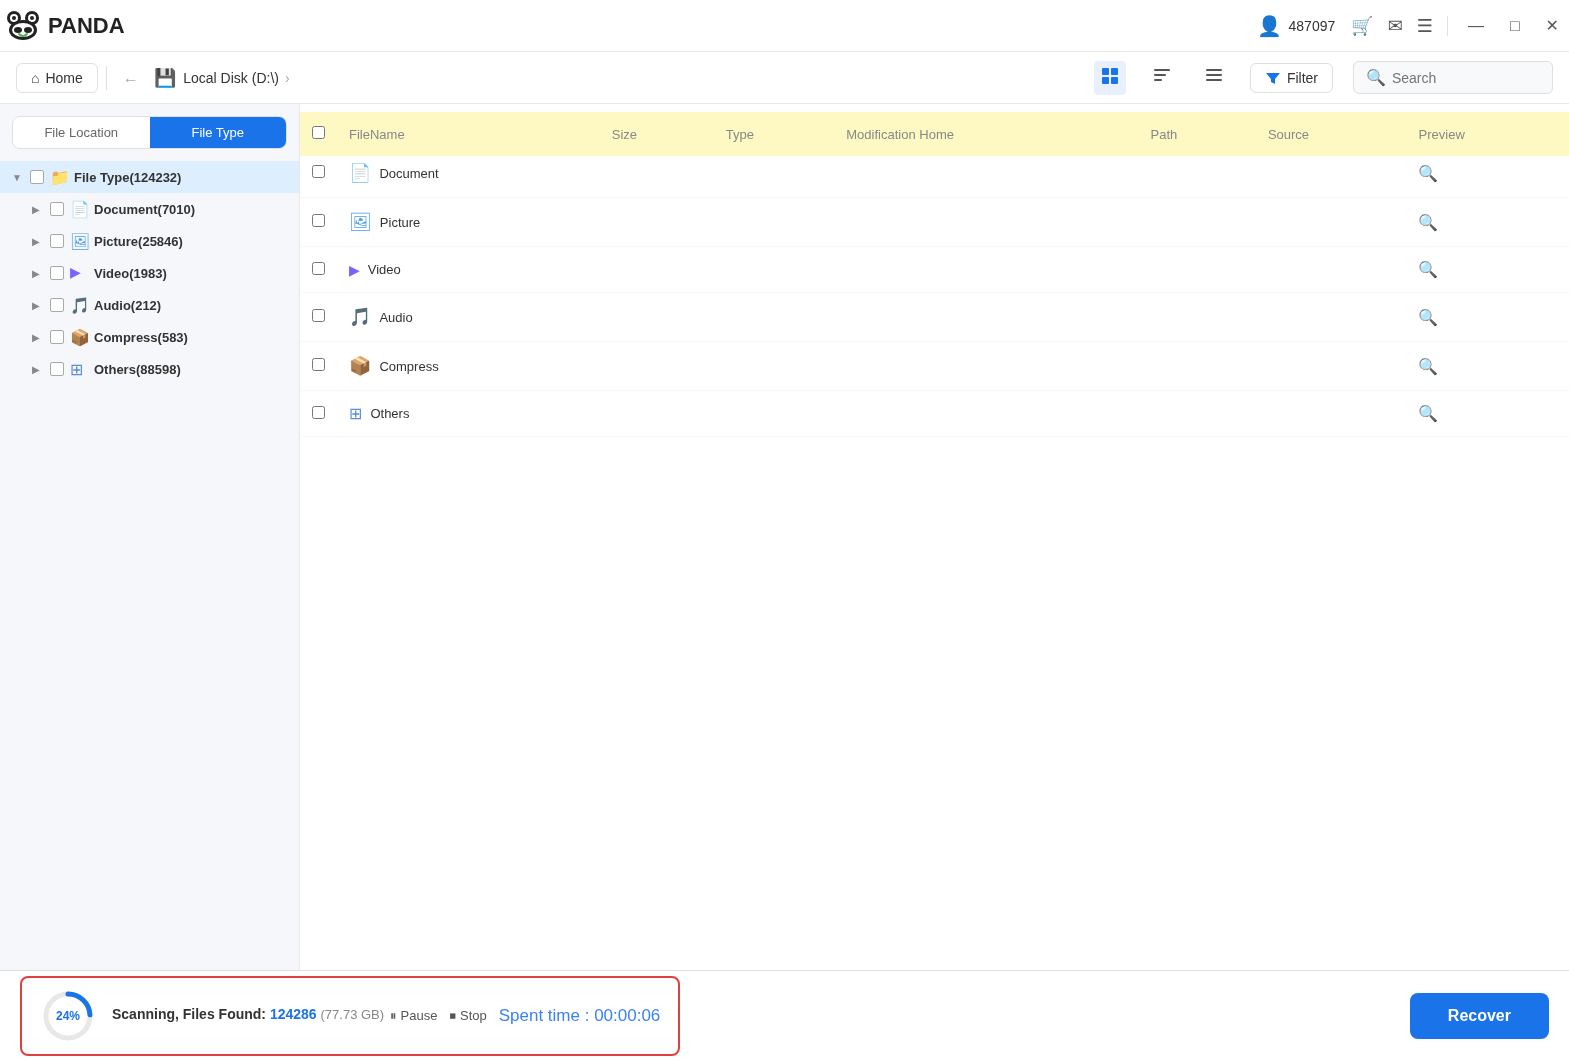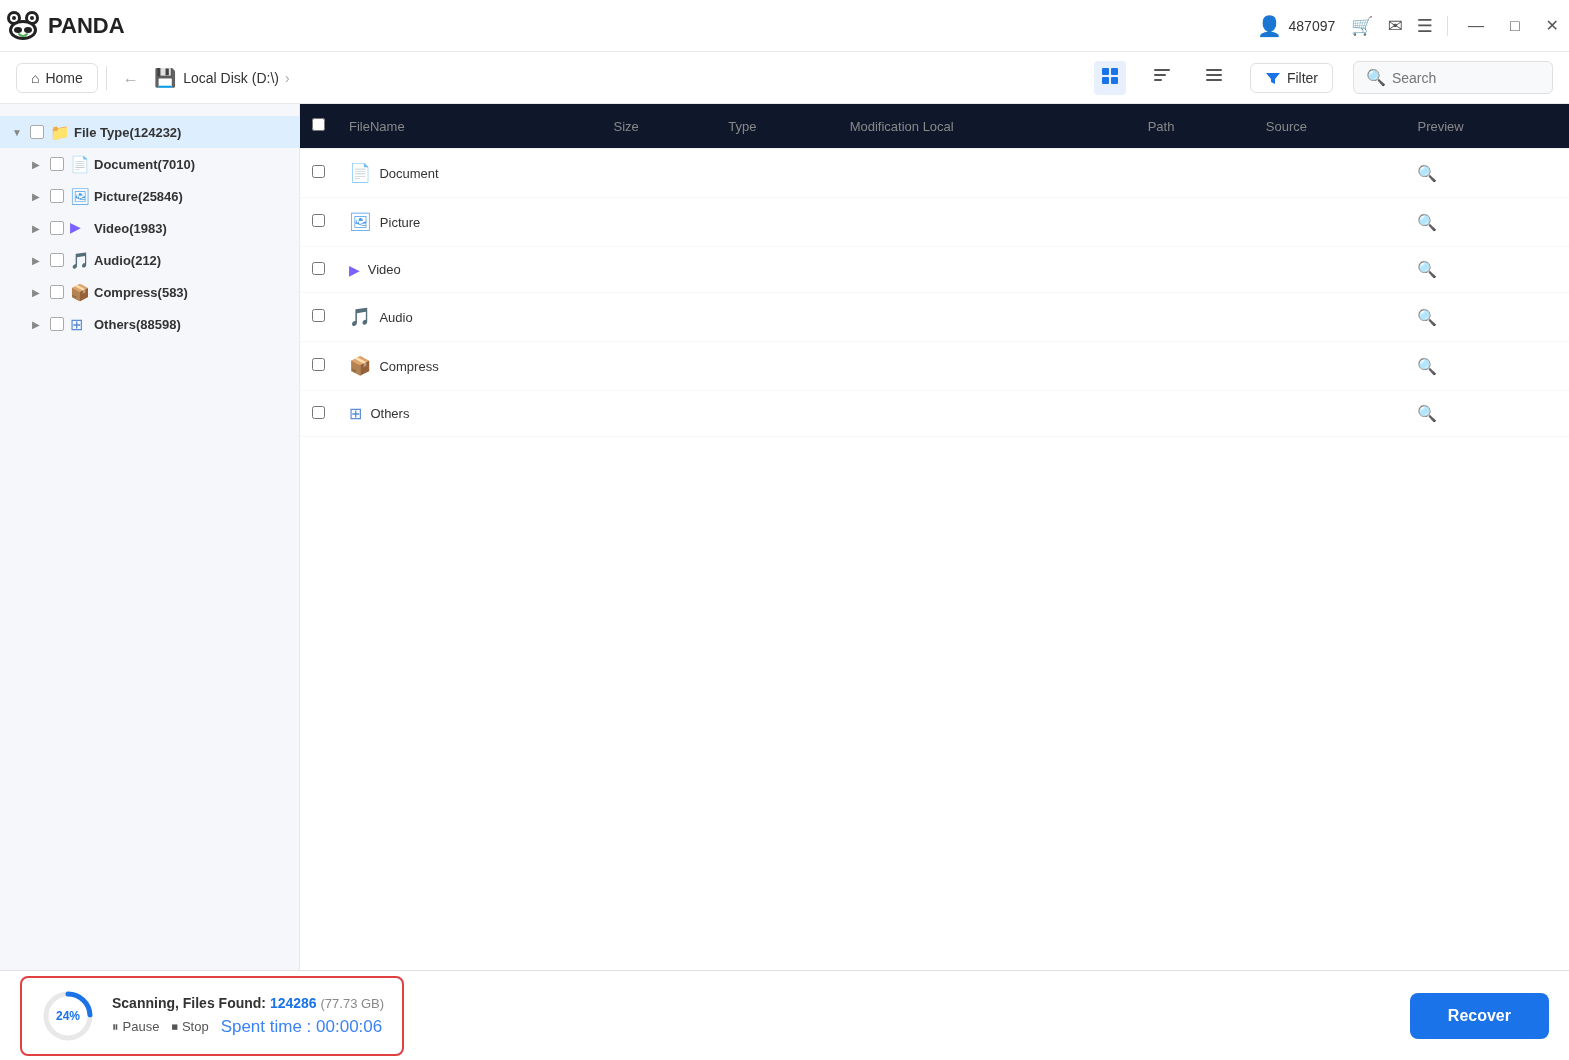--- a/index.html
+++ b/index.html
@@ -258,6 +258,10 @@
 <div class="main-layout">
 
   <div class="sidebar">
+    <div class="tab-bar">
+      <button class="tab-item">File Location</button>
+      <button class="tab-item active">File Type</button>
+    </div>
 
     <div class="tree-item selected">
       <span class="tree-arrow expanded">▼</span>

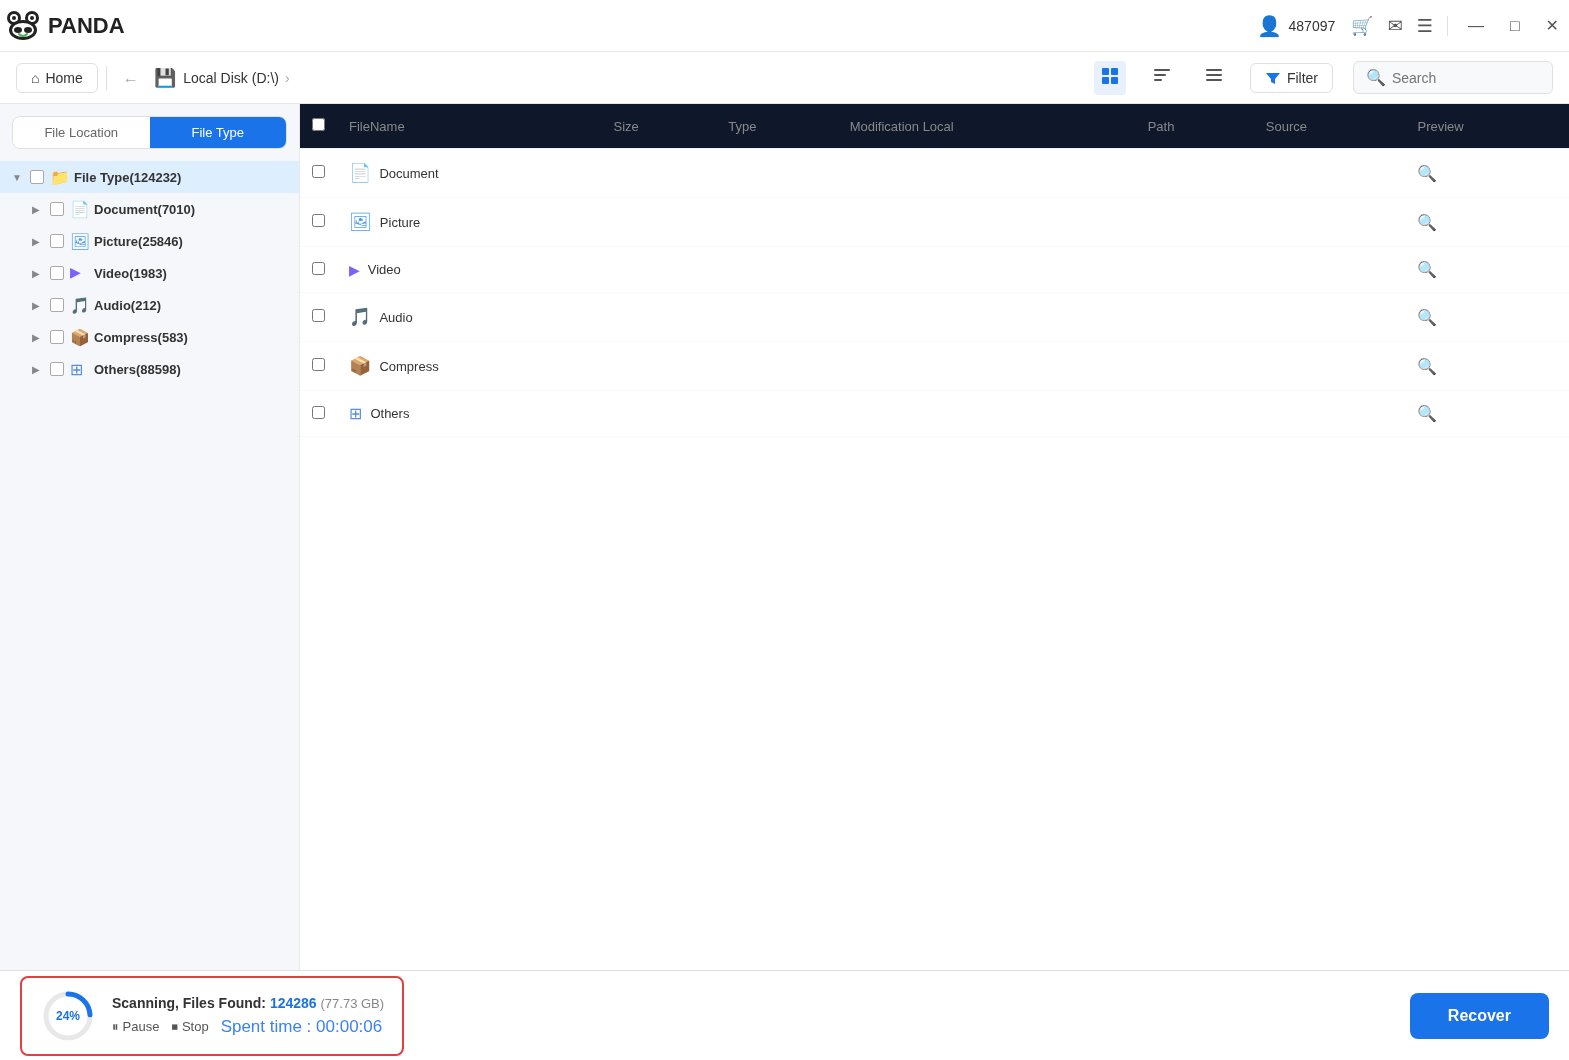--- a/index.html
+++ b/index.html
@@ -115,8 +115,8 @@
       font-size: 13px; color: #888; font-weight: 500;
       padding: 14px 12px; text-align: left;
       border-bottom: 1px solid #f0f0f0;
-      background: #0f172a;
-      position: sticky; top: 0;
+      background: #fef9c3;
+      position: sticky; top: 8px;
     }
     .content-table td {
       font-size: 13px; color: #333;

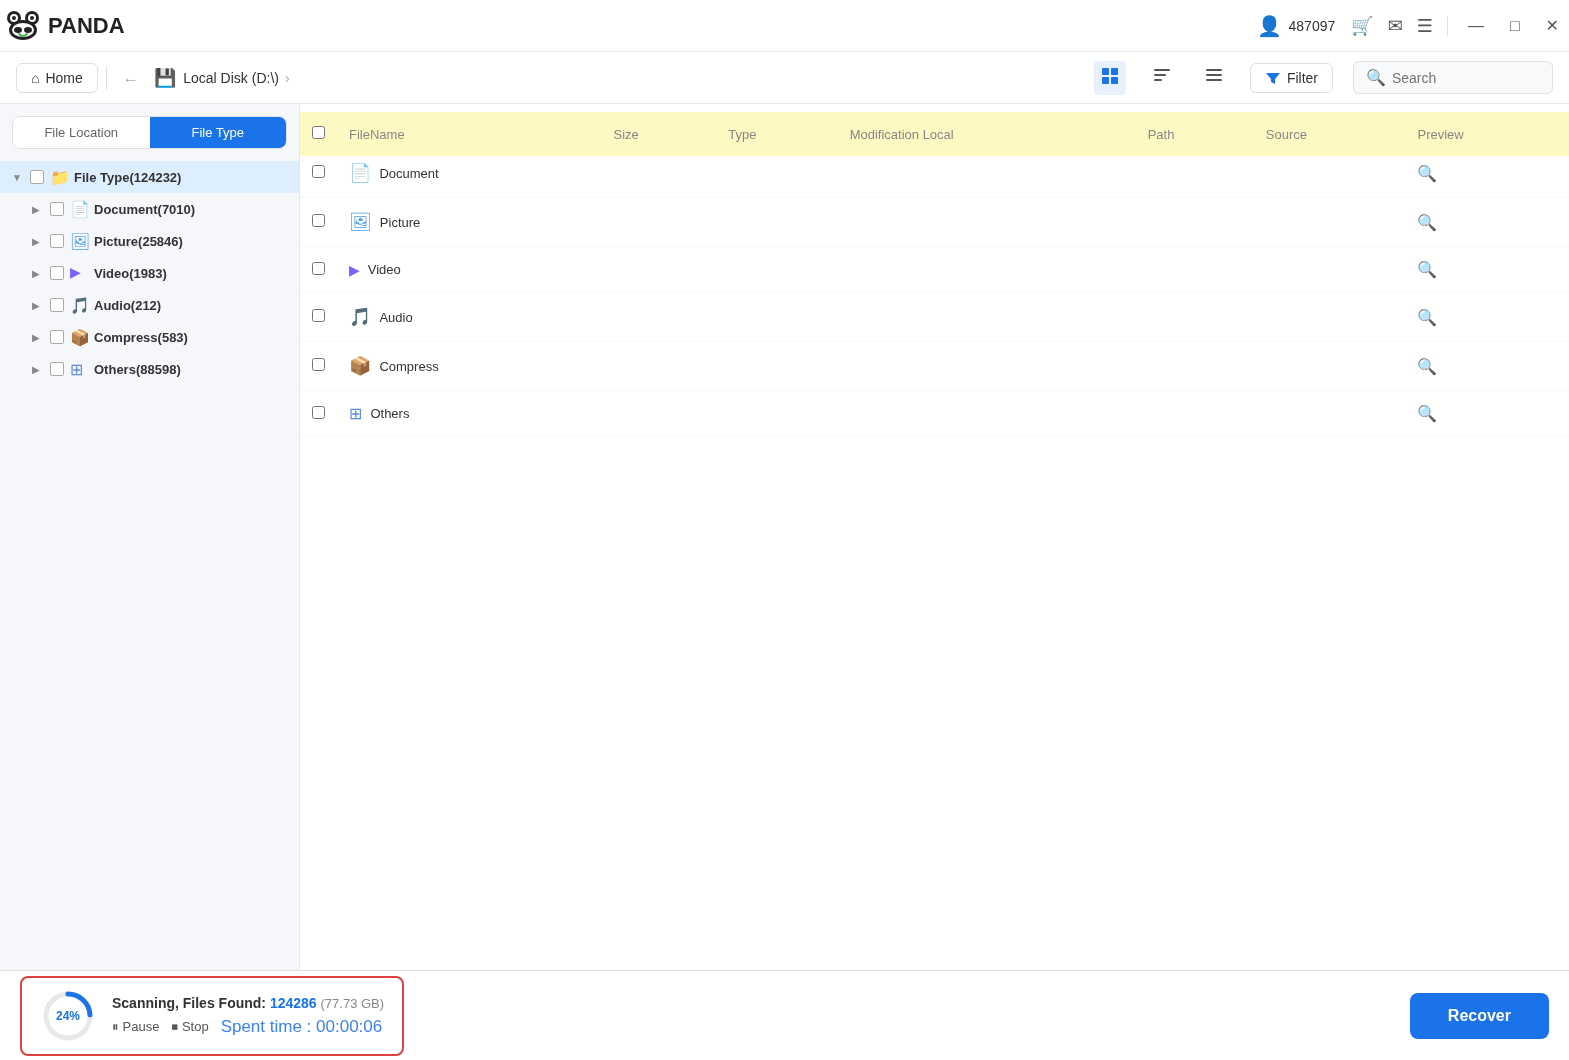--- a/index.html
+++ b/index.html
@@ -326,7 +326,7 @@
           <th style="cursor:pointer;">FileName</th>
           <th style="cursor:pointer;">Size</th>
           <th style="cursor:pointer;">Type</th>
-          <th style="cursor:pointer;">Modification Local</th>
+          <th style="cursor:pointer;">Modification Home</th>
           <th style="cursor:pointer;">Path</th>
           <th style="cursor:pointer;">Source</th>
           <th>Preview</th>

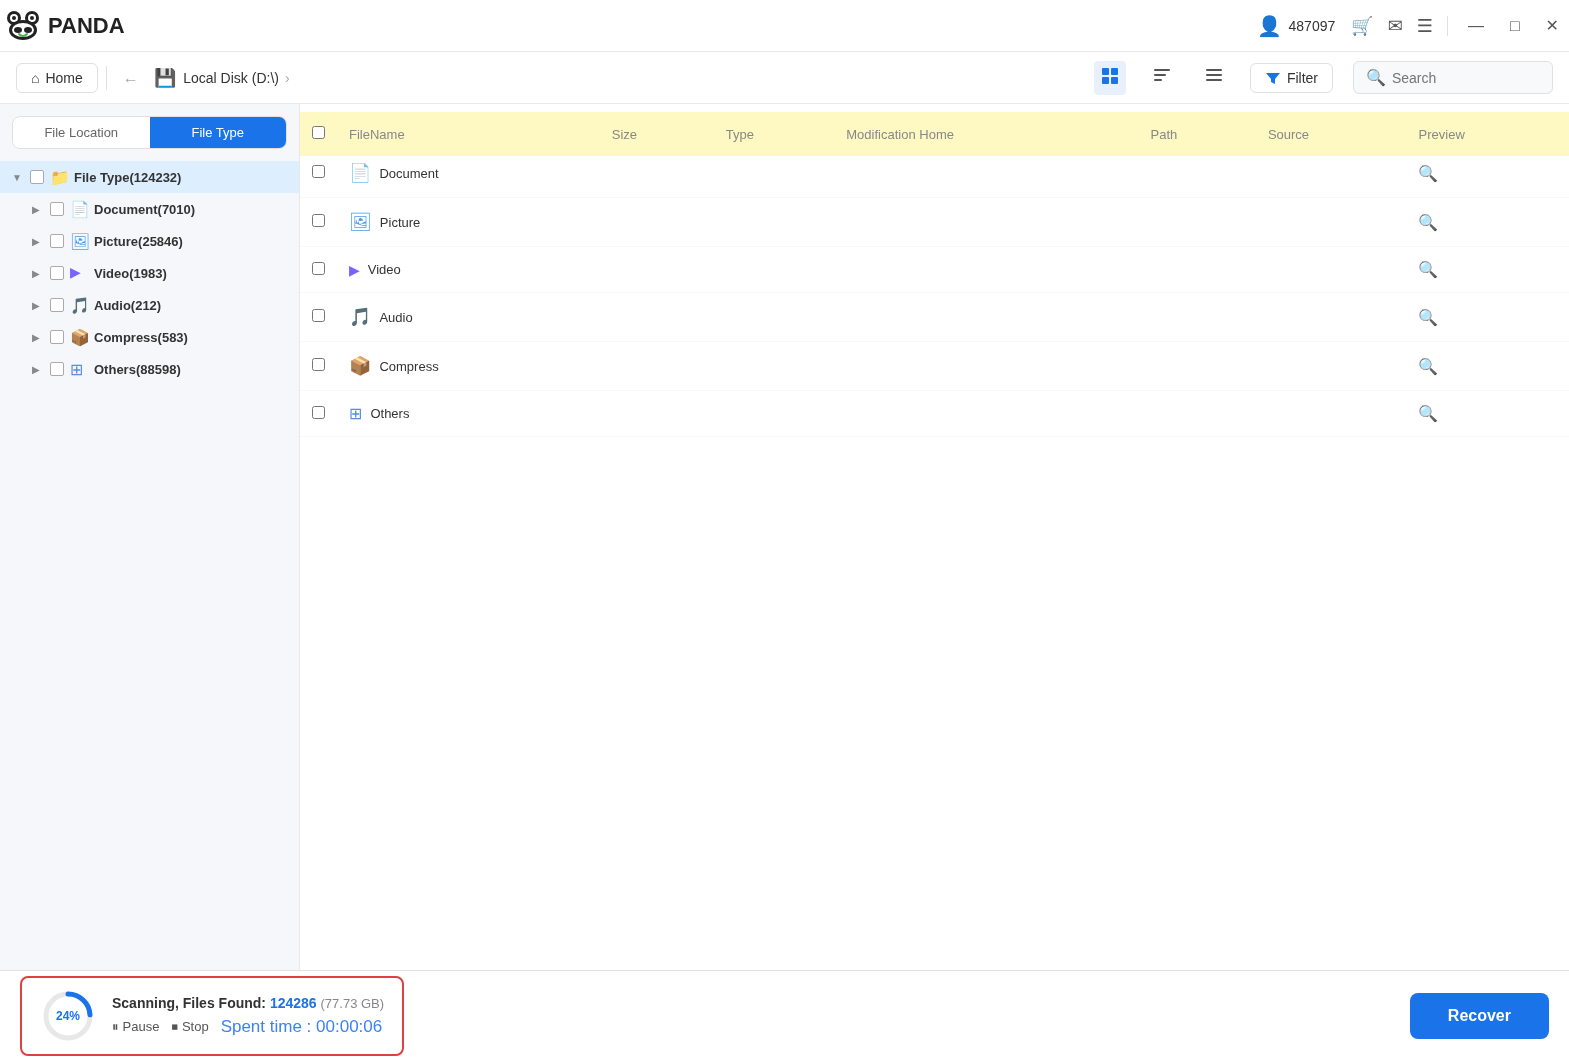--- a/index.html
+++ b/index.html
@@ -152,7 +152,7 @@
       transform: translate(-50%, -50%);
       font-size: 12px; font-weight: 700; color: #1a73e8;
     }
-    .scan-info { display: flex; flex-direction: column; gap: 6px; }
+    .scan-info { display: flex; flex-direction: row; gap: 6px; }
     .scan-status { font-size: 14px; font-weight: 600; color: #333; }
     .scan-controls { display: flex; align-items: center; gap: 12px; font-size: 13px; color: #555; }
     .scan-btn { display: flex; align-items: center; gap: 4px; cursor: pointer; color: #555; }

